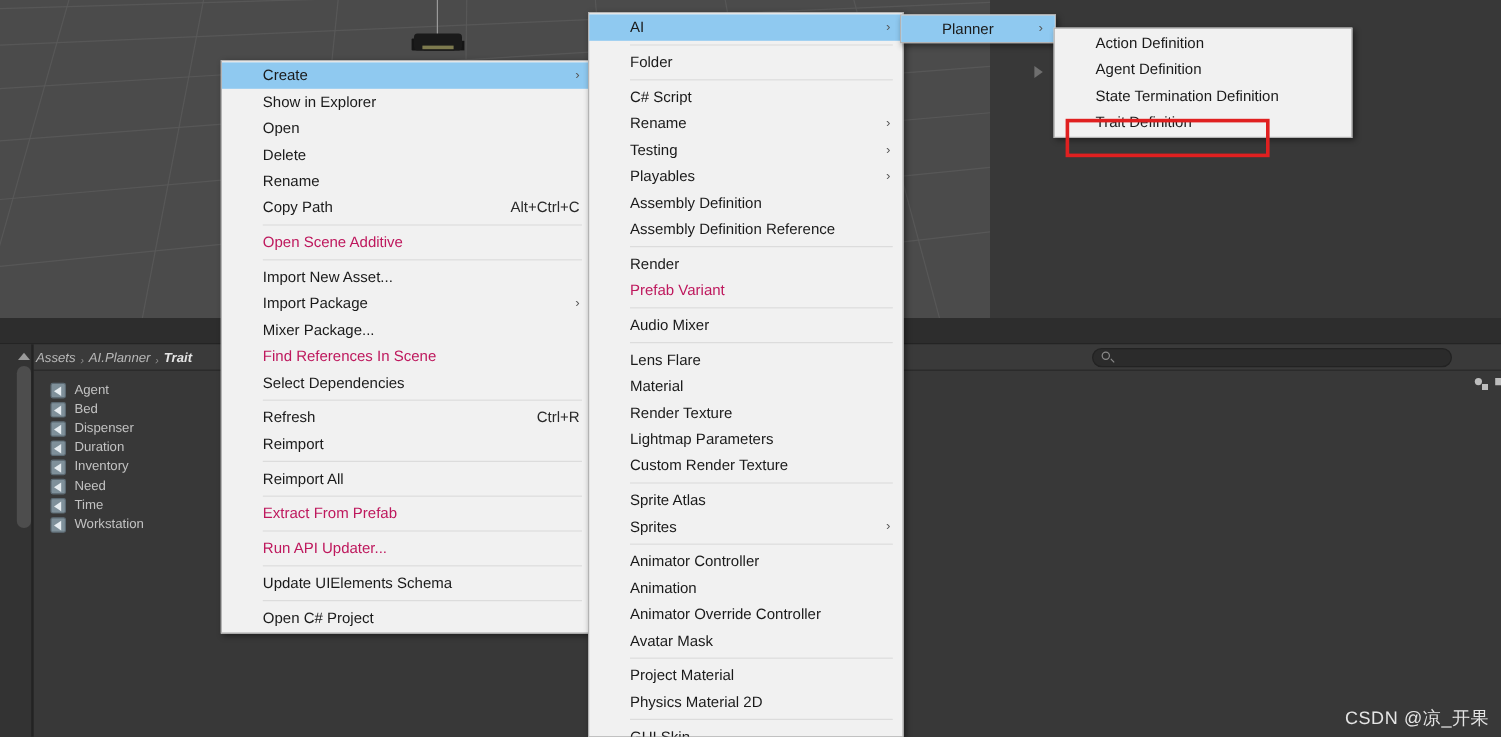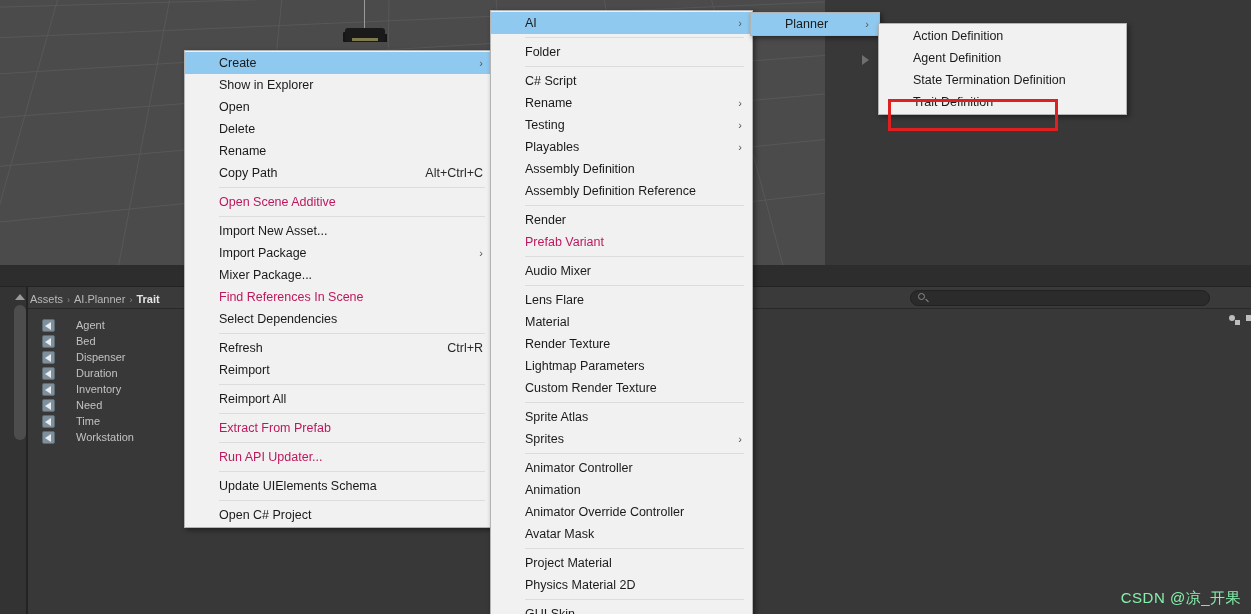--- a/index.html
+++ b/index.html
@@ -101,7 +101,7 @@
   .breadcrumb {
     position: absolute; left: 30px; top: 28px;
     font-size: 11px; color: #b8b8b8;
-    display: flex; align-items: flex-end; gap: 4px;
+    display: flex; align-items: flex-end; gap: 4px; font-style: italic;
   }
   .breadcrumb .sep { color: #8d8d8d; font-size: 9px; }
   .breadcrumb .crumb-active { color: #e4e4e4; font-weight: bold; }

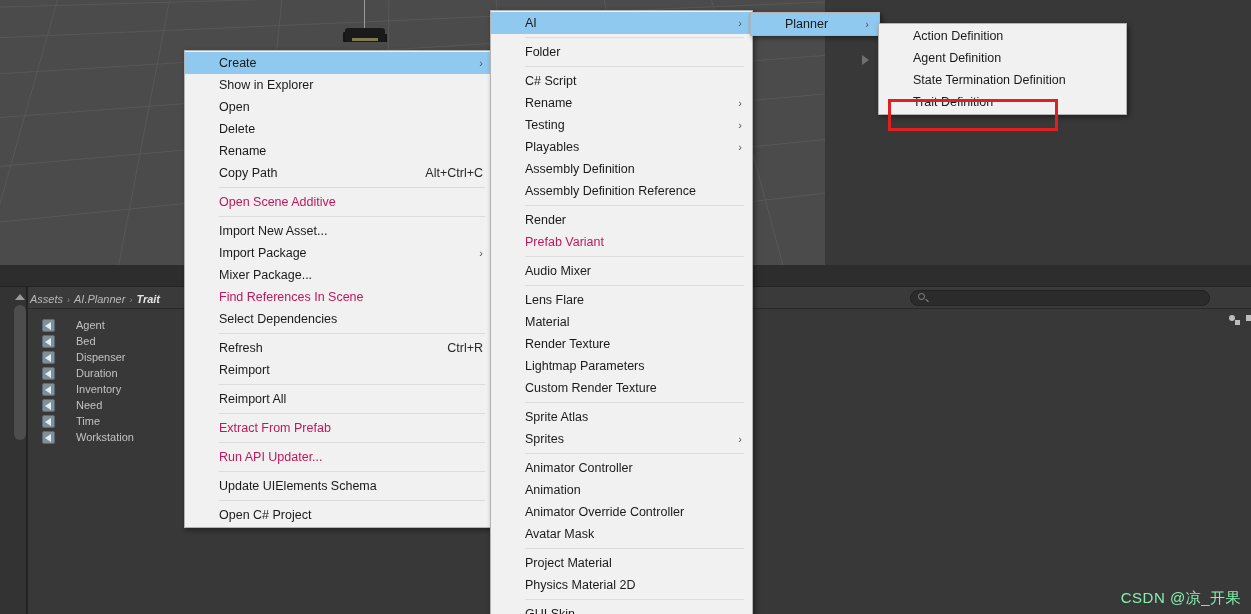--- a/index.html
+++ b/index.html
@@ -107,7 +107,7 @@
   .breadcrumb .crumb-active { color: #e4e4e4; font-weight: bold; }
   .asset-list { position: absolute; left: 42px; top: 52px; }
   .asset-row {
-    display: flex; align-items: center; gap: 21px;
+    display: flex; align-items: center; gap: 7px;
     height: 16px; margin-bottom: 0px;
   }
   .asset-ico {

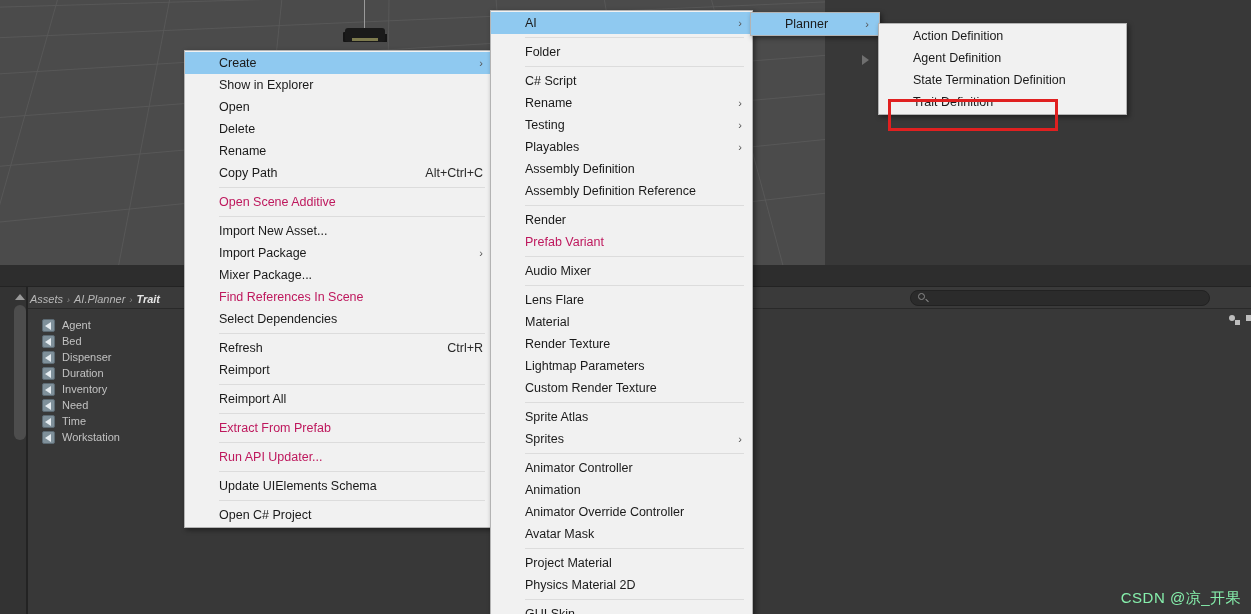--- a/index.html
+++ b/index.html
@@ -168,7 +168,7 @@
 
   .watermark {
     position: absolute; right: 10px; bottom: 6px;
-    font-size: 15px; color: #86efac; letter-spacing: 0.5px;
+    font-size: 15px; color: #e5e5e5; letter-spacing: 0.5px;
   }
 </style>
 </head>

